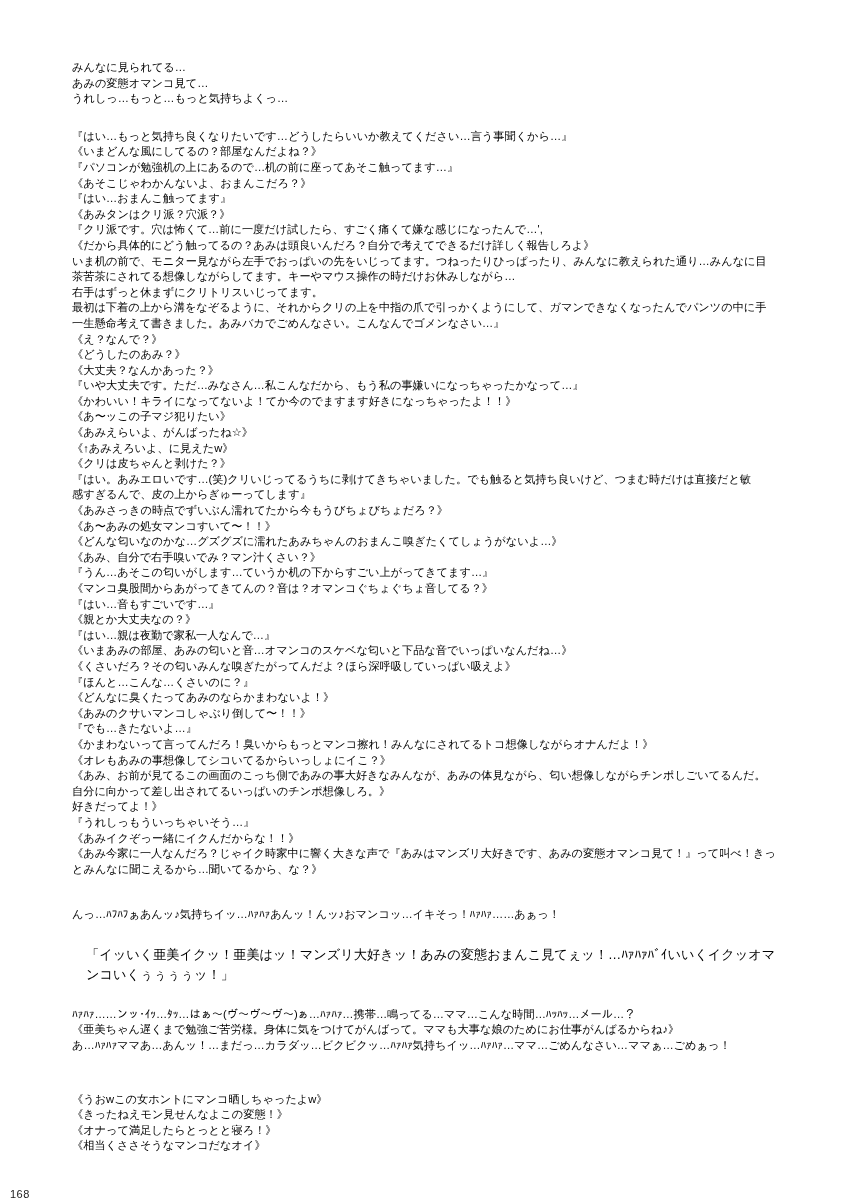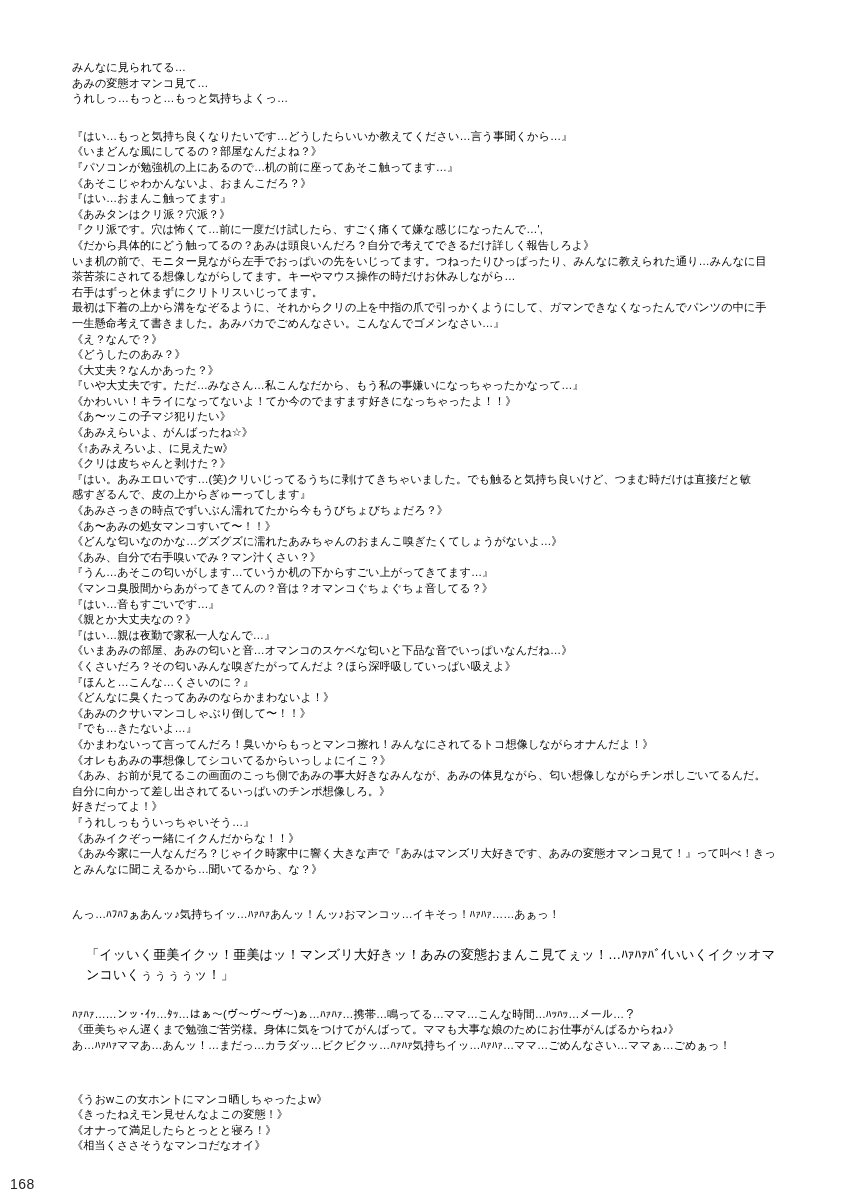--- a/index.html
+++ b/index.html
@@ -47,8 +47,8 @@
   .pagenum {
     position: absolute;
     left: 10px;
-    bottom: 8px;
-    font-size: 14px;
+    bottom: 0;
+    font-size: 11px;
     color: #222;
     letter-spacing: 0.5px;
   }

